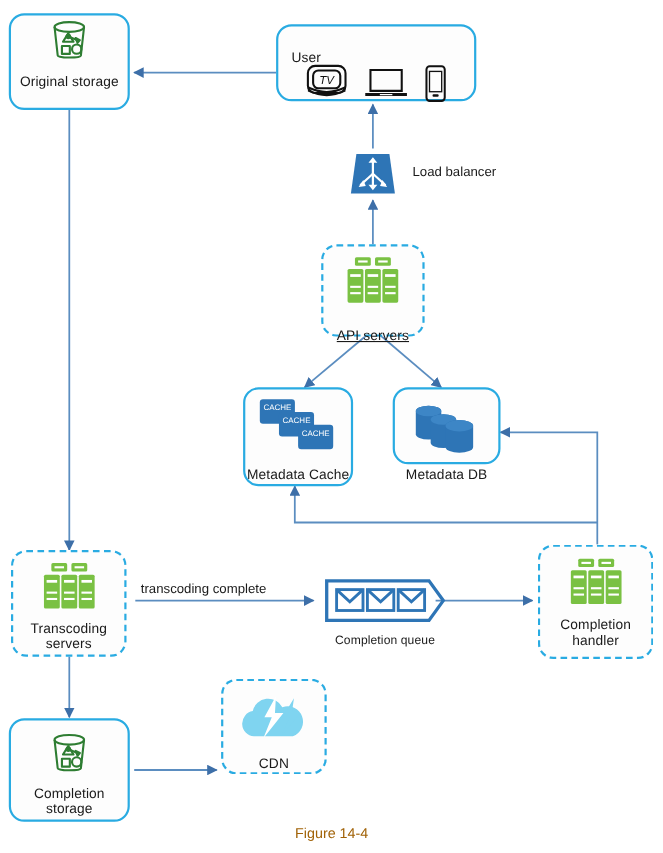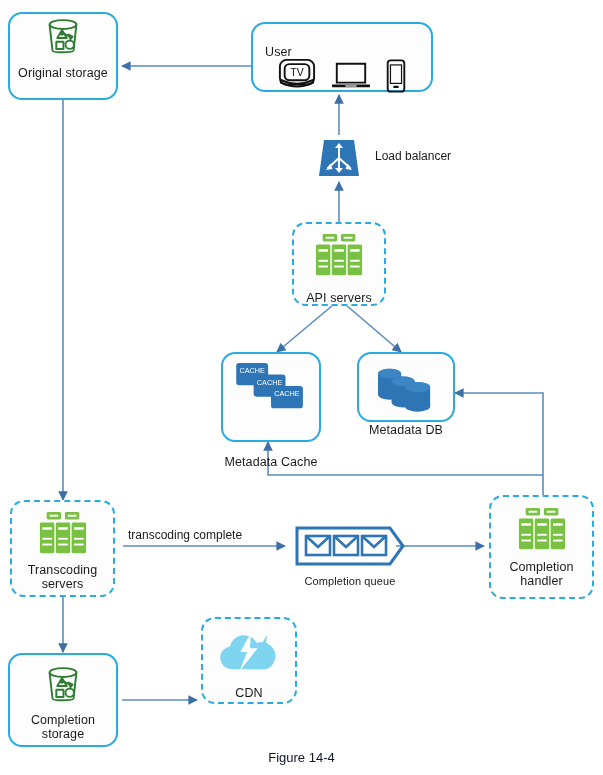--- a/index.html
+++ b/index.html
@@ -79,7 +79,7 @@
 
   <div class="node solid-box" style="left:251px;top:22px;width:182px;height:70px;align-items:flex-start;padding:5px 10px;">
     <div class="label" style="margin-left:2px;margin-top:16px;">User</div>
-    <div class="icons-row" style="width:100%;justify-content:center;margin-top:-2px;gap:10px;">
+    <div class="icons-row" style="width:100%;justify-content:center;margin-top:-2px;gap:10px;font-style:italic;">
       <span>
         <svg width="42" height="38" viewBox="0 0 44 40">
           <rect x="4" y="3" width="36" height="26" rx="7" fill="none" stroke="#111" stroke-width="2"></rect>

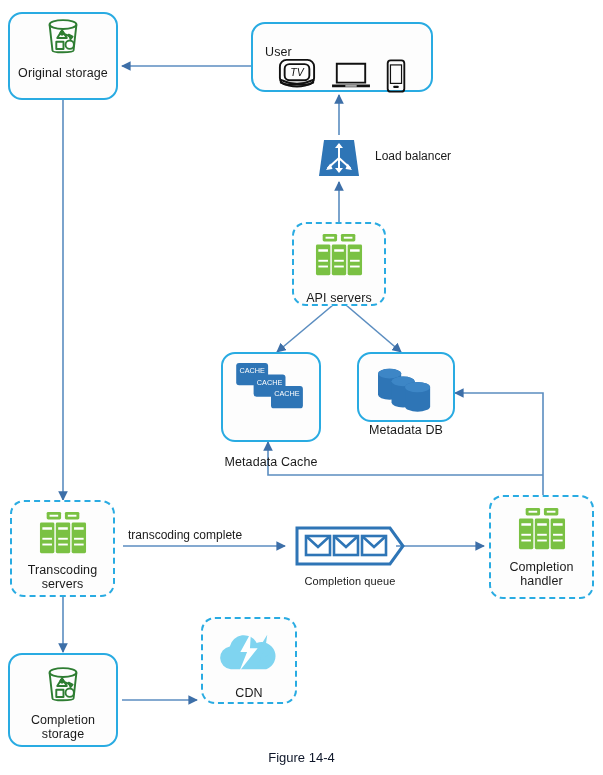--- a/index.html
+++ b/index.html
@@ -148,7 +148,7 @@
         </g>
       </svg>
     </span>
-    <div class="label" style="margin-top:8px;">API servers</div>
+    <div class="label" style="margin-top:14px;text-decoration:underline;">API servers</div>
   </div>
 
   <div class="node solid-box" style="left:221px;top:352px;width:100px;height:90px;padding-top:6px;gap:32px;">

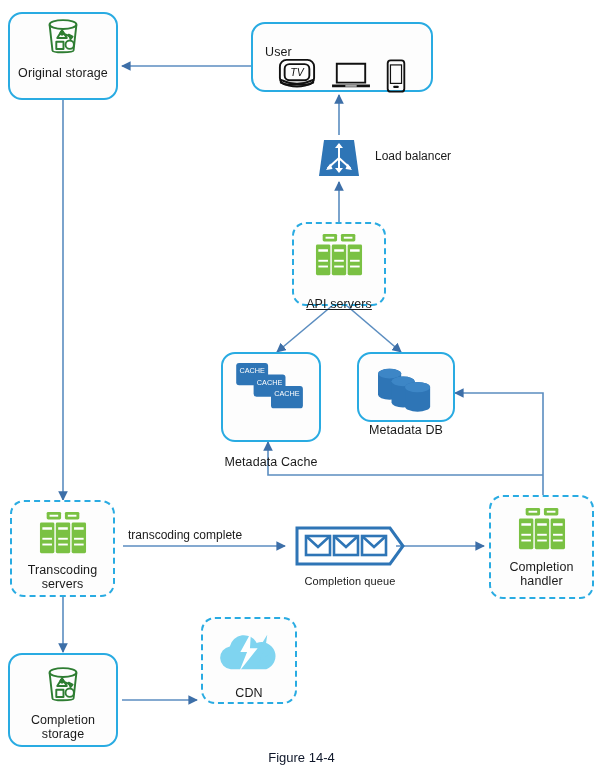--- a/index.html
+++ b/index.html
@@ -151,7 +151,7 @@
     <div class="label" style="margin-top:14px;text-decoration:underline;">API servers</div>
   </div>
 
-  <div class="node solid-box" style="left:221px;top:352px;width:100px;height:90px;padding-top:6px;gap:32px;">
+  <div class="node solid-box" style="left:221px;top:352px;width:100px;height:90px;padding-top:6px;">
     <span>
       <svg width="78" height="58" viewBox="0 0 80 60">
         <g>

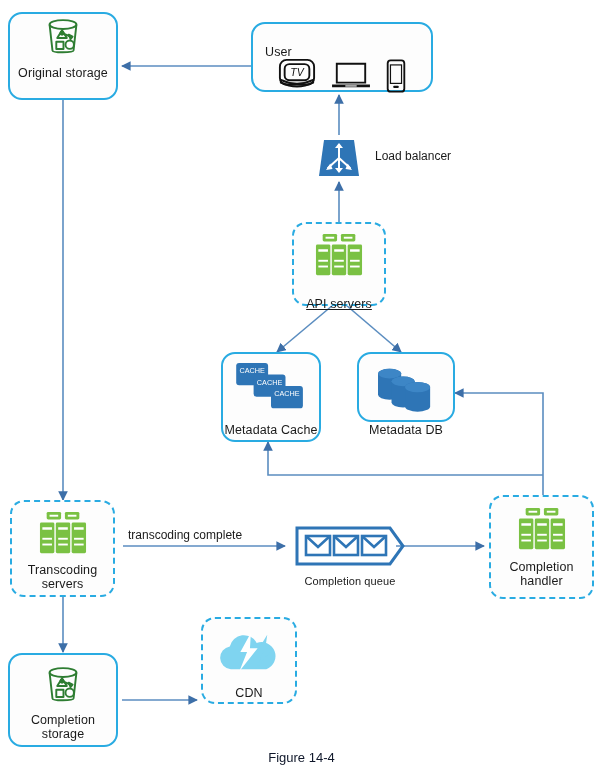--- a/index.html
+++ b/index.html
@@ -17,7 +17,7 @@
          letter-spacing:.1px;}
   .label.sm{font-size:11px;line-height:13px;}
   .icons-row{display:flex;align-items:center;justify-content:center;gap:8px;}
-  .caption{position:absolute;width:603px;text-align:center;font-size:13px;color:#0f172a;}
+  .caption{position:absolute;width:603px;text-align:center;font-size:13px;color:#a16207;}
   .free-label{position:absolute;font-size:12px;color:#1a1a1a;white-space:nowrap;}
 </style>
 </head>

